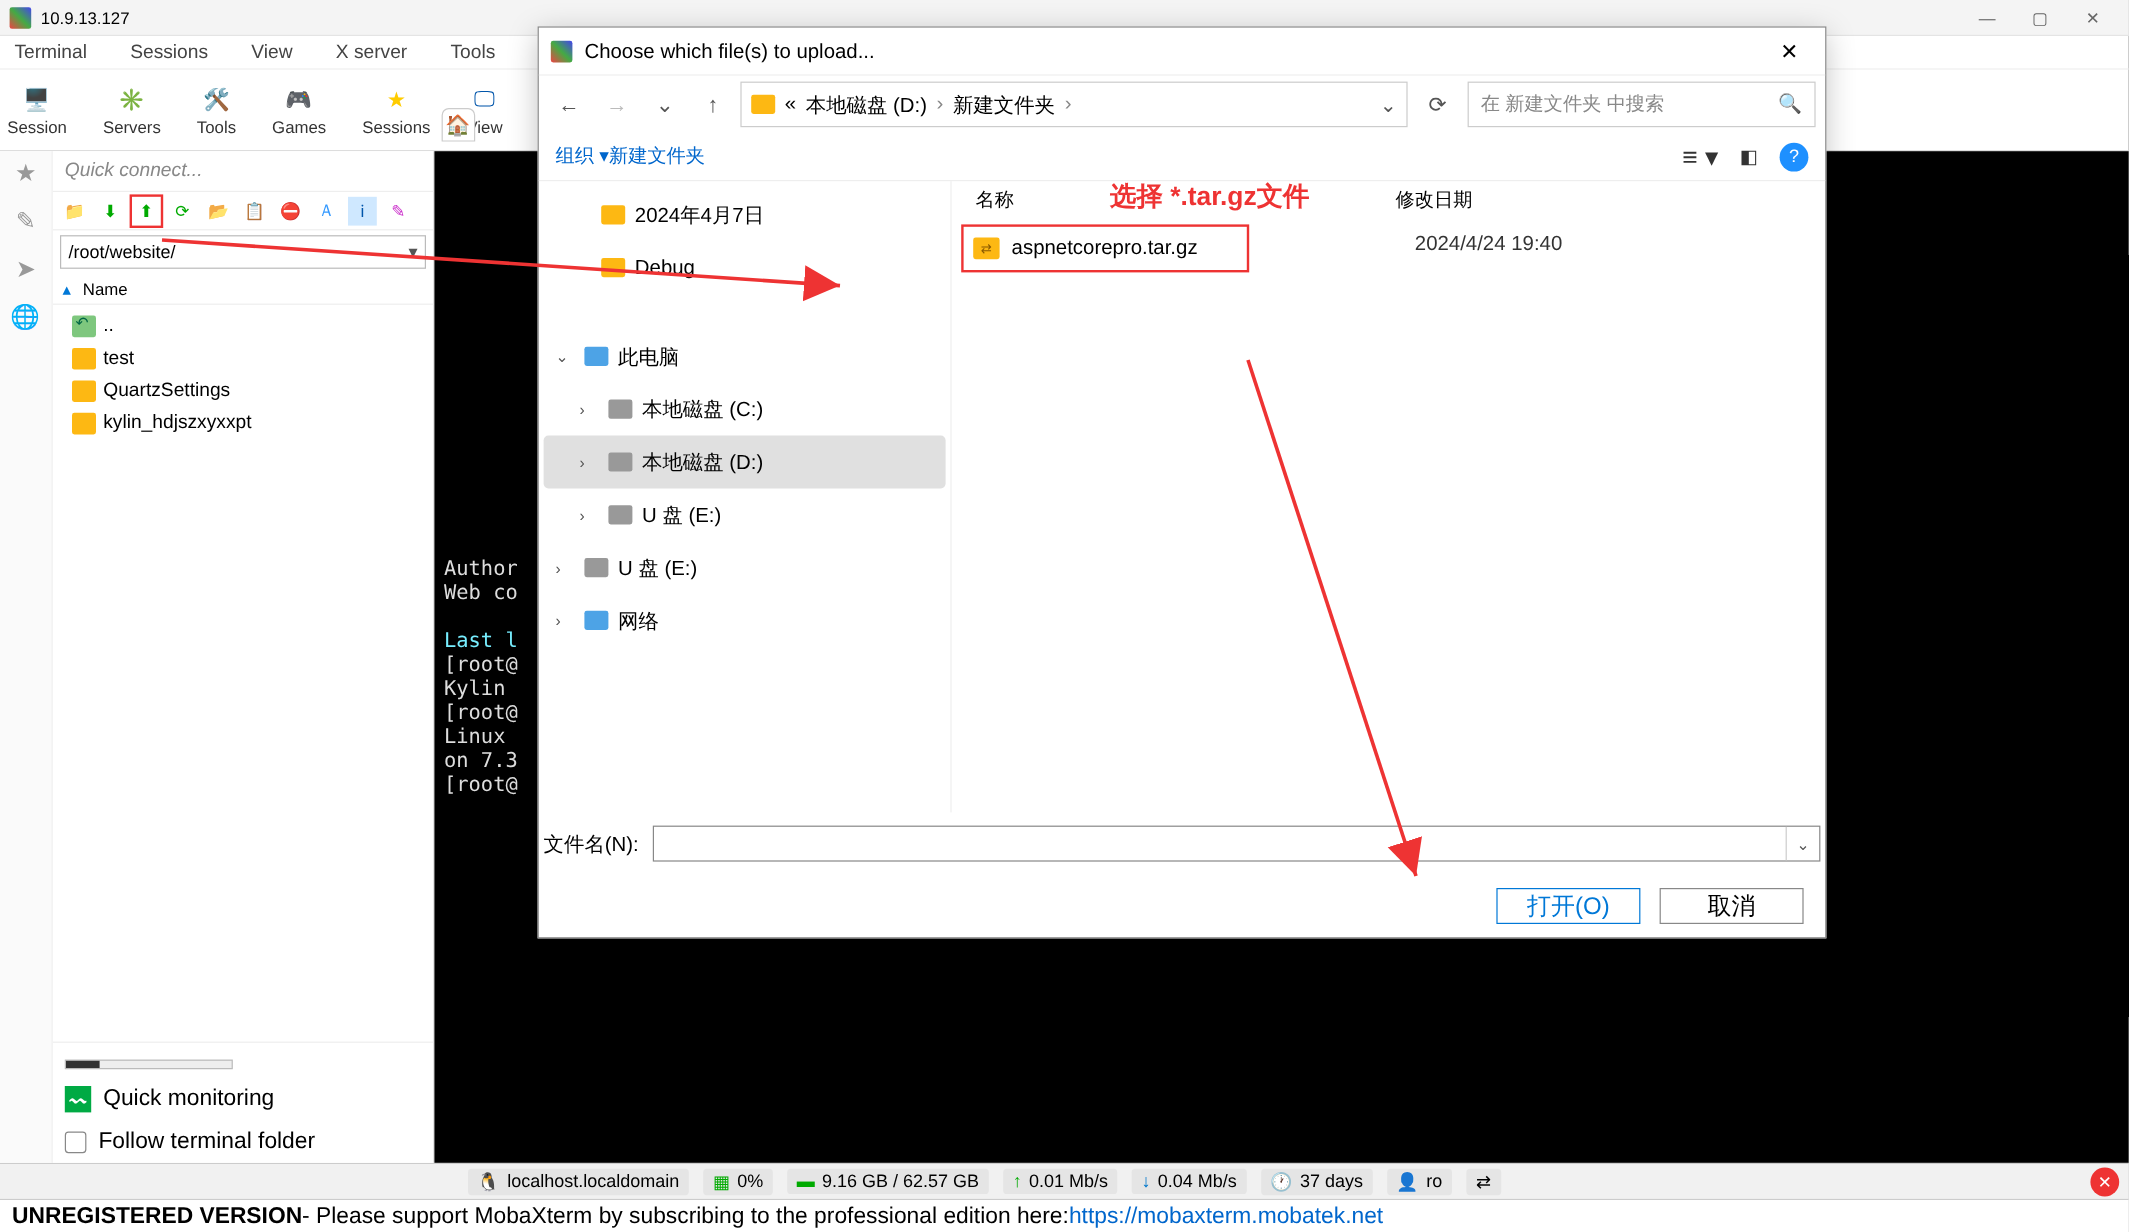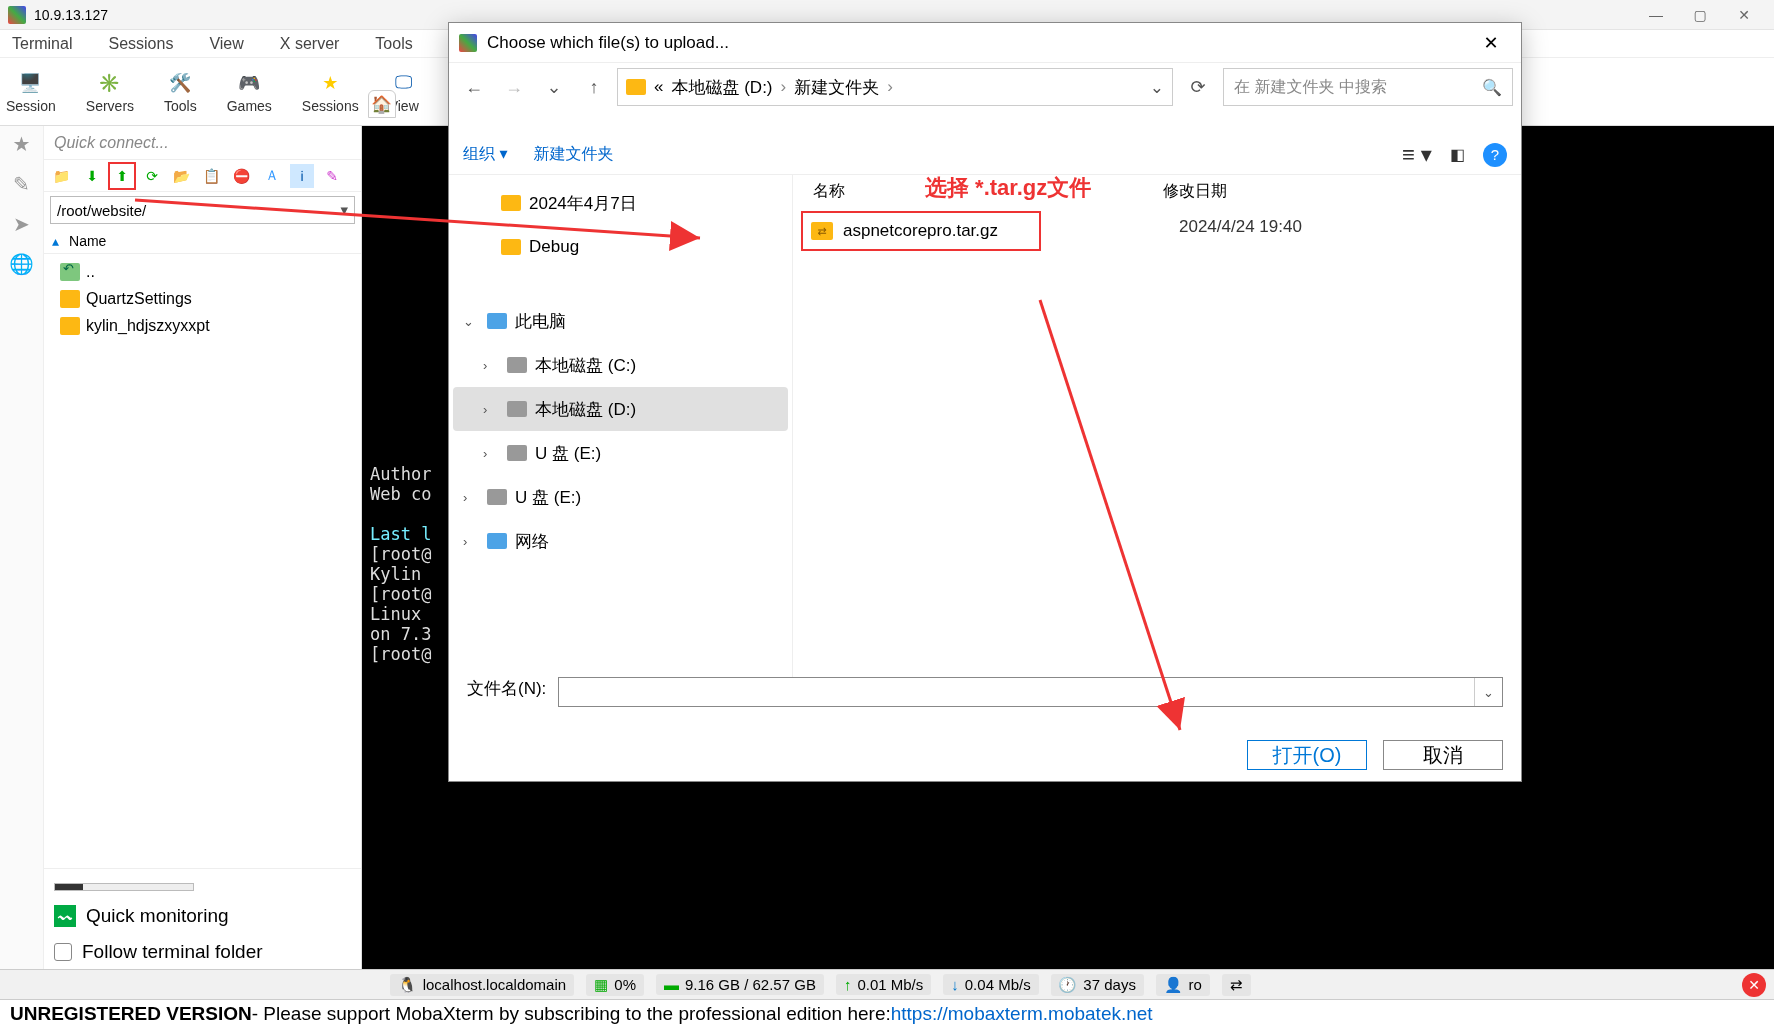--- a/index.html
+++ b/index.html
@@ -75,7 +75,7 @@
 .dlg-nav .search { width:290px; height:38px; border:1px solid #ccc; display:flex; align-items:center; padding:0 10px; font-size:16px; color:#888; }
 .dlg-nav .search .mag { margin-left:auto; color:#555; }
 
-.dlg-bar { height:40px; display:flex; align-items:center; padding:0 14px; gap:26px; font-size:16px; color:#0066cc; border-bottom:1px solid #eee;margin-top:24px;}
+.dlg-bar { height:40px; display:flex; align-items:center; padding:0 14px; font-size:16px; color:#0066cc; border-bottom:1px solid #eee;}
 .dlg-bar .r { margin-left:auto; display:flex; gap:18px; align-items:center; color:#333;}
 .dlg-bar .r .hline{font-size:22px;}
 .dlg-bar .help { width:24px;height:24px;border-radius:50%;background:#1e90ff;color:#fff;display:flex;align-items:center;justify-content:center;font-size:15px;}

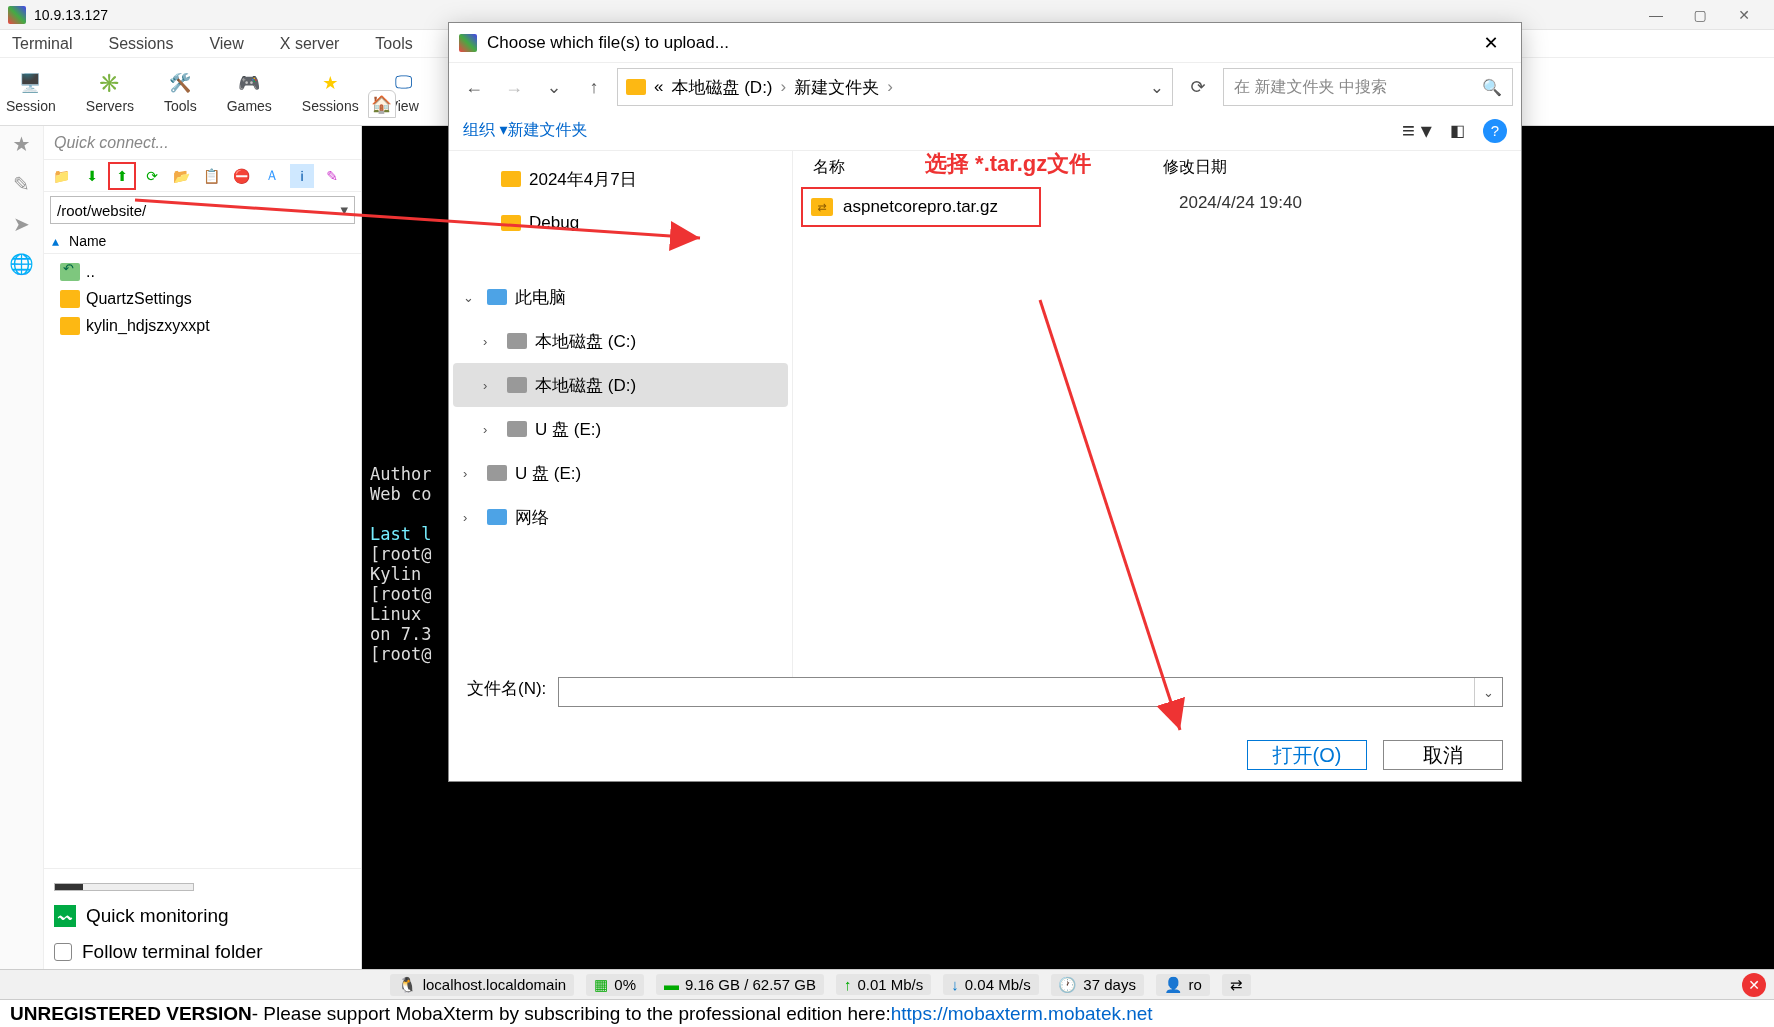--- a/index.html
+++ b/index.html
@@ -197,6 +197,10 @@
         </div>
       <div class="row">
           <span class="fico"></span>
+          <span>test</span>
+        </div>
+      <div class="row">
+          <span class="fico"></span>
           <span>QuartzSettings</span>
         </div>
       <div class="row">

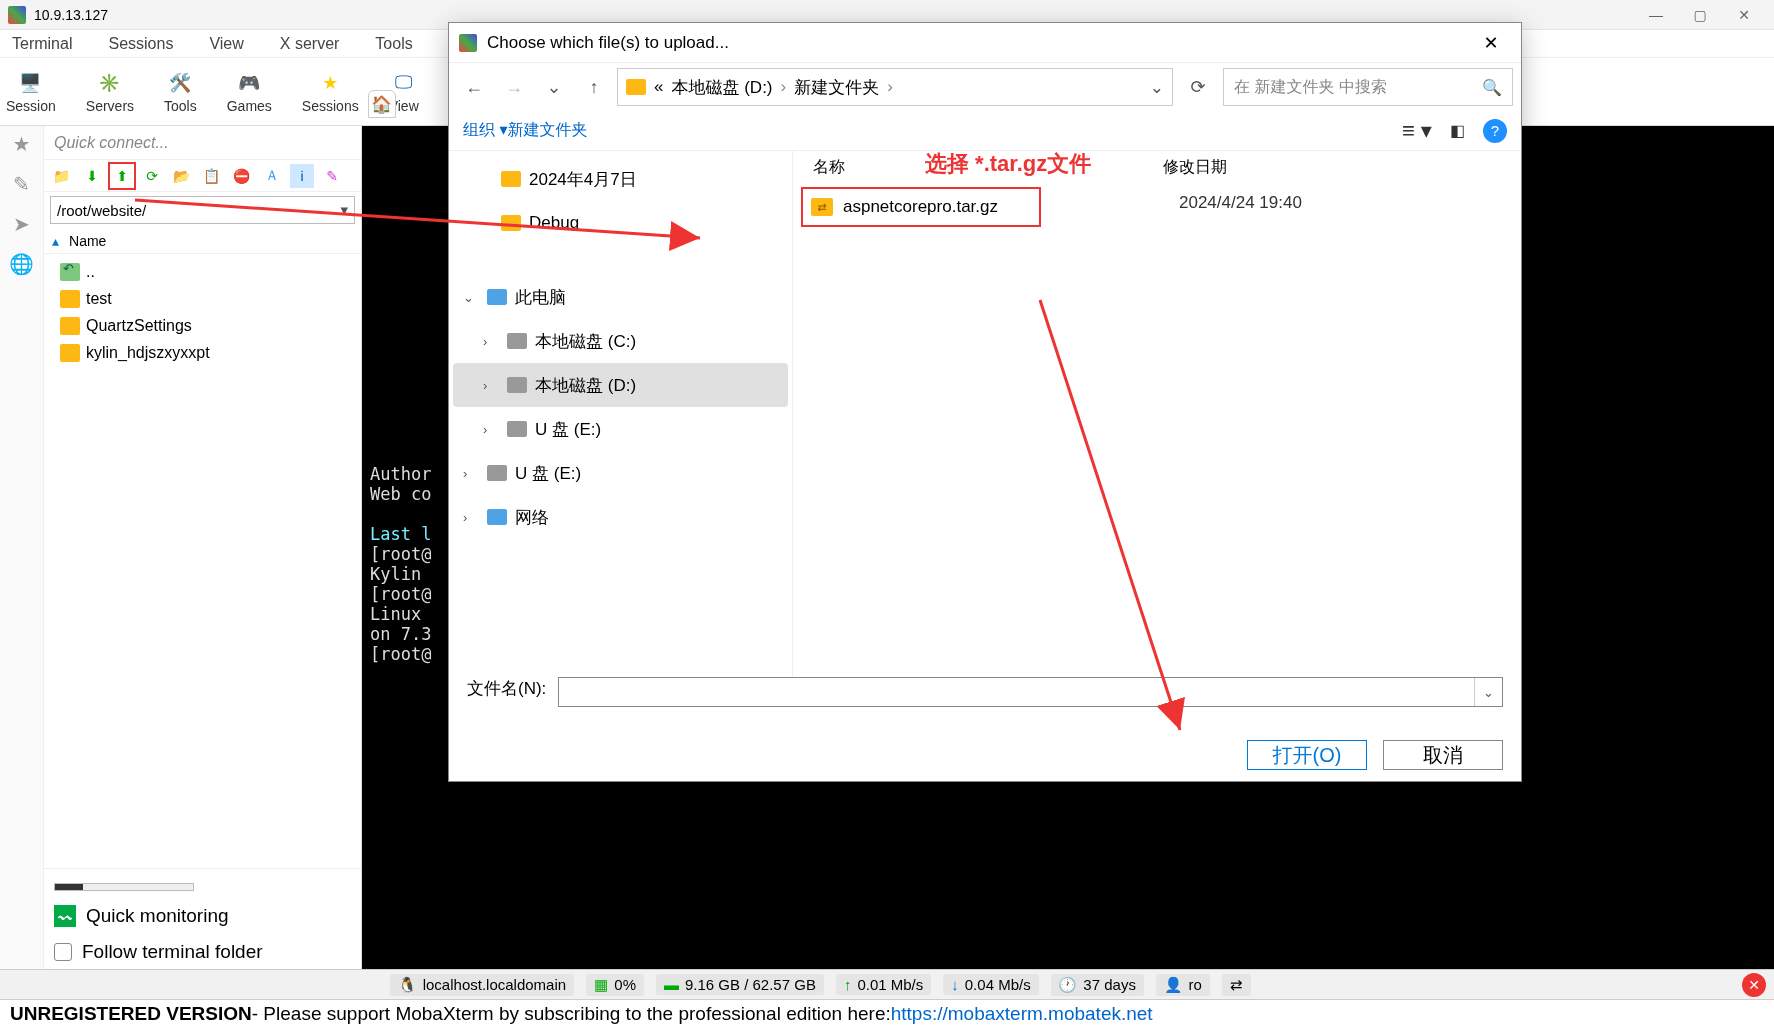--- a/index.html
+++ b/index.html
@@ -100,7 +100,7 @@
 .dlg-list .date { position:absolute; left:386px; font-size:17px; color:#333; }
 .annotation1 { position:absolute; left:132px; top:-2px; font-size:22px; color:#e33; font-weight:600; }
 
-.dlg-input { height:52px; display:flex; padding:0 18px; gap:12px; }
+.dlg-input { height:52px; display:flex; align-items:center; padding:0 4px; gap:12px; }
 .dlg-input label { font-size:17px; }
 .dlg-input .inp { flex:1; height:30px; border:1px solid #888; display:flex; align-items:center; }
 .dlg-input .inp .dd { margin-left:auto; padding:0 8px; color:#555; border-left:1px solid #ccc; height:100%; display:flex; align-items:center;}

